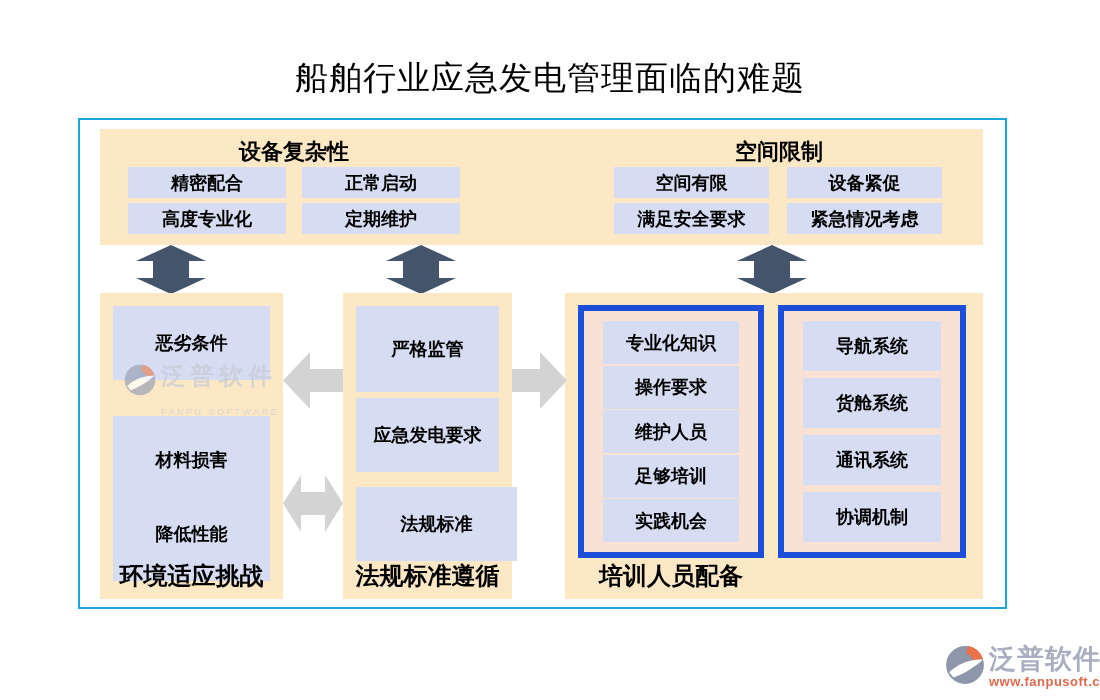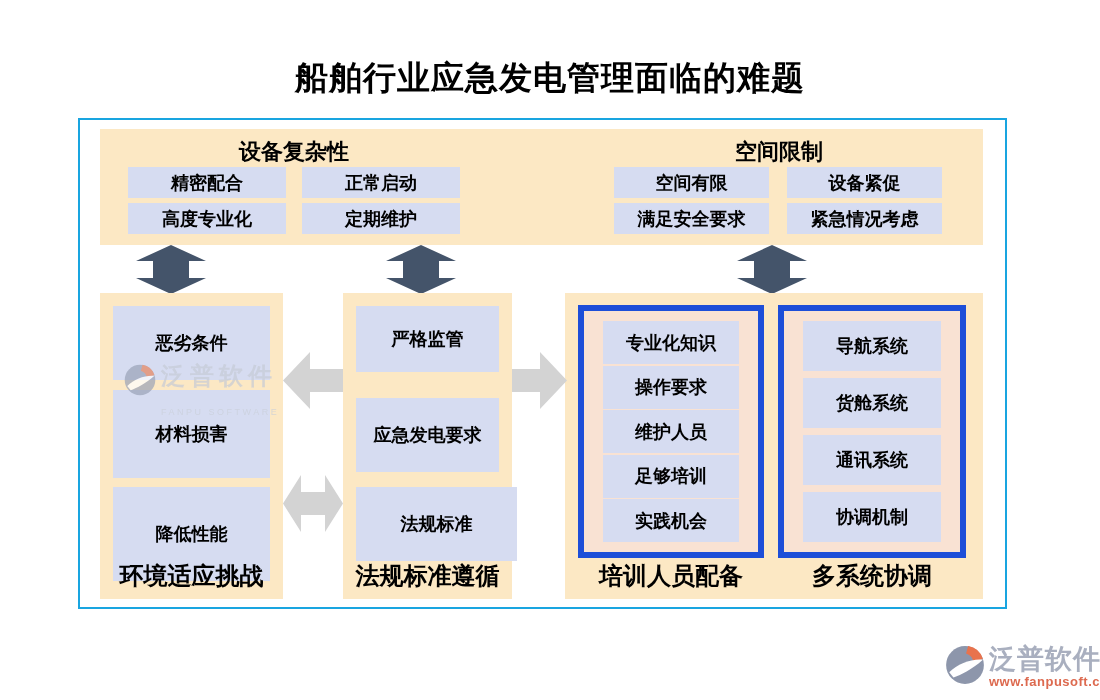--- a/index.html
+++ b/index.html
@@ -6,7 +6,7 @@
   body{font-family:"Liberation Sans","DejaVu Sans",sans-serif;color:#000;}
   #canvas{position:relative;width:1100px;height:700px;background:#fff;overflow:hidden;}
   .abs{position:absolute;}
-  .title{left:0;top:56px;width:100%;text-align:center;font-size:33px;font-weight:bold;letter-spacing:1px;}
+  .title{left:0;top:56px;width:100%;text-align:center;font-size:33px;font-weight:normal;letter-spacing:1px;}
   .frame{left:78px;top:118px;width:925px;height:487px;border:2px solid #19A5E0;}
   .cream{background:#FCE8C4;}
   .banner{left:100px;top:129px;width:883px;height:116px;}

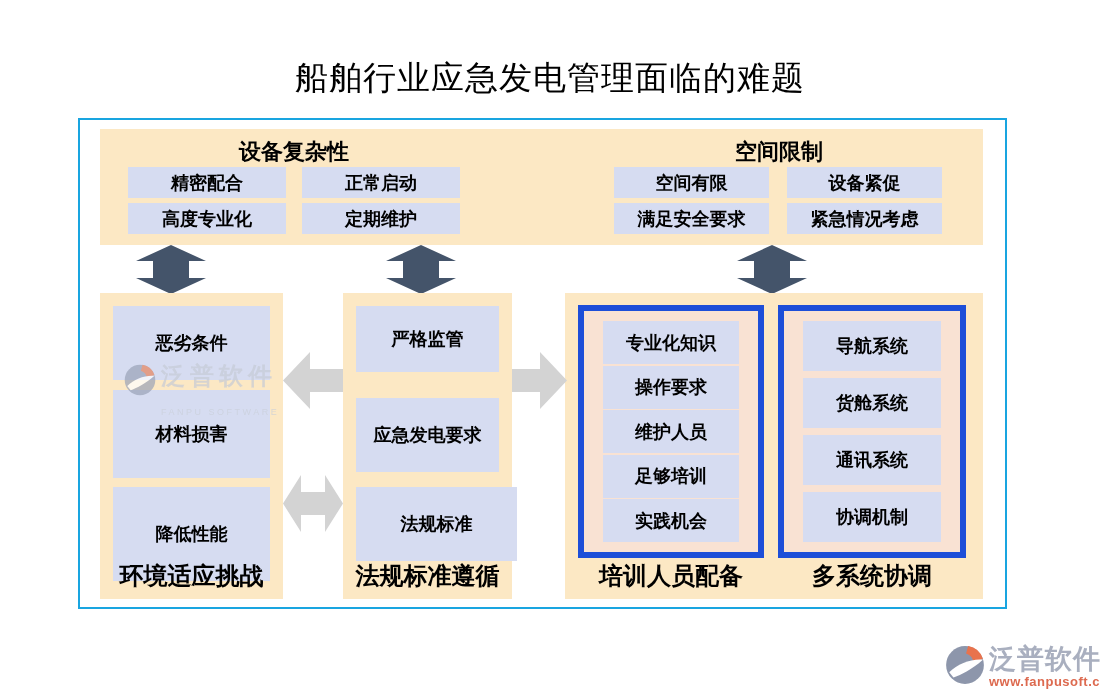--- a/index.html
+++ b/index.html
@@ -76,7 +76,7 @@
   <div class="abs blabel" style="left:100px;top:561px;width:183px;">环境适应挑战</div>
 
   <div class="abs cream" style="left:343px;top:293px;width:169px;height:306px;"></div>
-  <div class="abs item" style="left:356px;top:306px;width:143px;height:66px;">严格监管</div>
+  <div class="abs item" style="left:356px;top:306px;width:143px;height:86px;">严格监管</div>
   <div class="abs item" style="left:356px;top:398px;width:143px;height:74px;">应急发电要求</div>
   <div class="abs item" style="left:356px;top:487px;width:161px;height:74px;">法规标准</div>
   <div class="abs blabel" style="left:343px;top:561px;width:169px;">法规标准遵循</div>

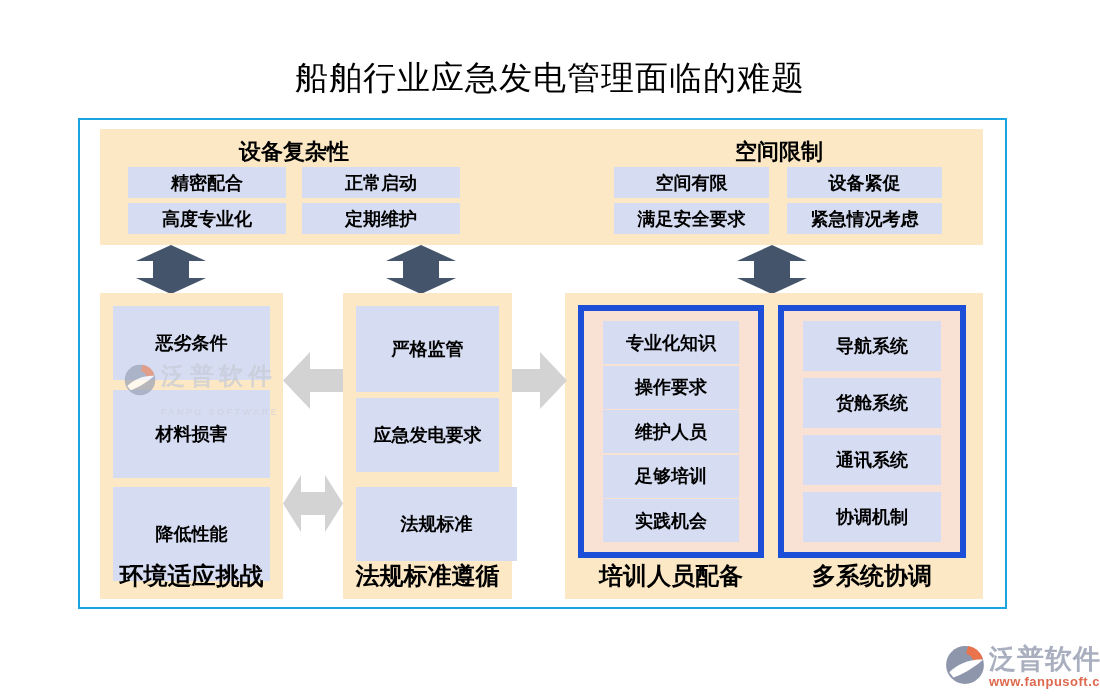--- a/index.html
+++ b/index.html
@@ -71,7 +71,7 @@
 
   <div class="abs cream" style="left:100px;top:293px;width:183px;height:306px;"></div>
   <div class="abs item" style="left:113px;top:306px;width:157px;height:74px;">恶劣条件</div>
-  <div class="abs item" style="left:113px;top:390px;width:157px;height:88px;">材料损害</div>
+  <div class="abs item" style="left:113px;top:416px;width:157px;height:88px;">材料损害</div>
   <div class="abs item" style="left:113px;top:487px;width:157px;height:94px;">降低性能</div>
   <div class="abs blabel" style="left:100px;top:561px;width:183px;">环境适应挑战</div>
 

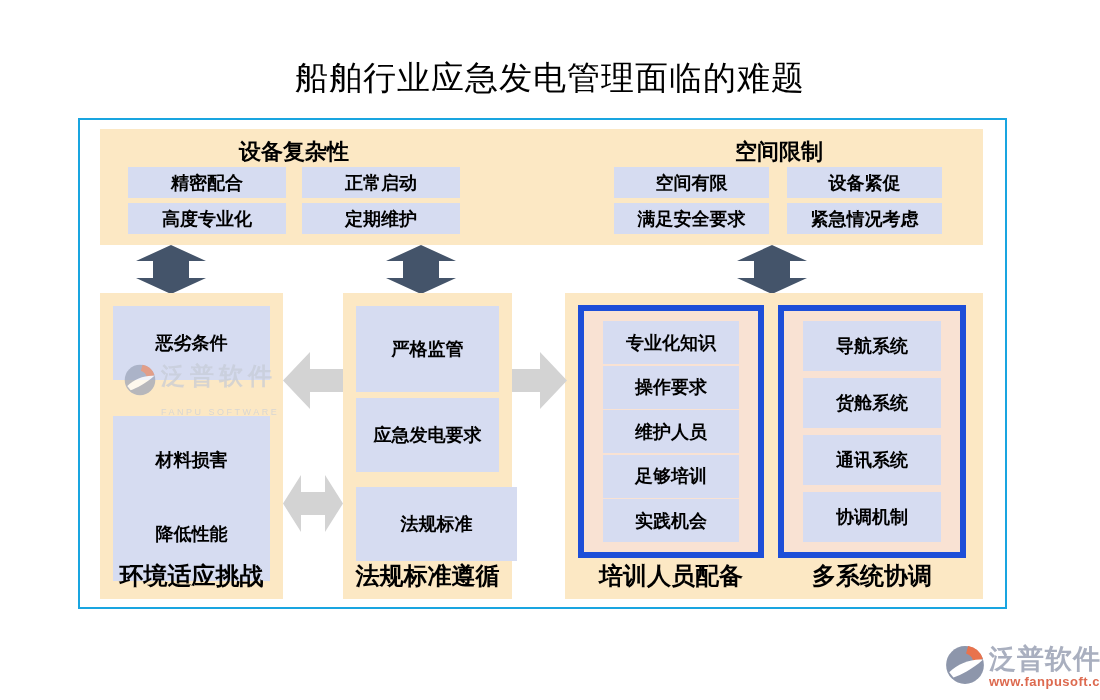--- a/index.html
+++ b/index.html
@@ -98,7 +98,6 @@
     <div class="item ib">通讯系统</div>
     <div class="item ib">协调机制</div>
   </div>
-  <div class="abs blabel" style="left:778px;top:561px;width:188px;">多系统协调</div>
 
   <div class="abs" style="left:283px;top:352px;">
     <svg width="60" height="57" viewBox="0 0 60 57">

